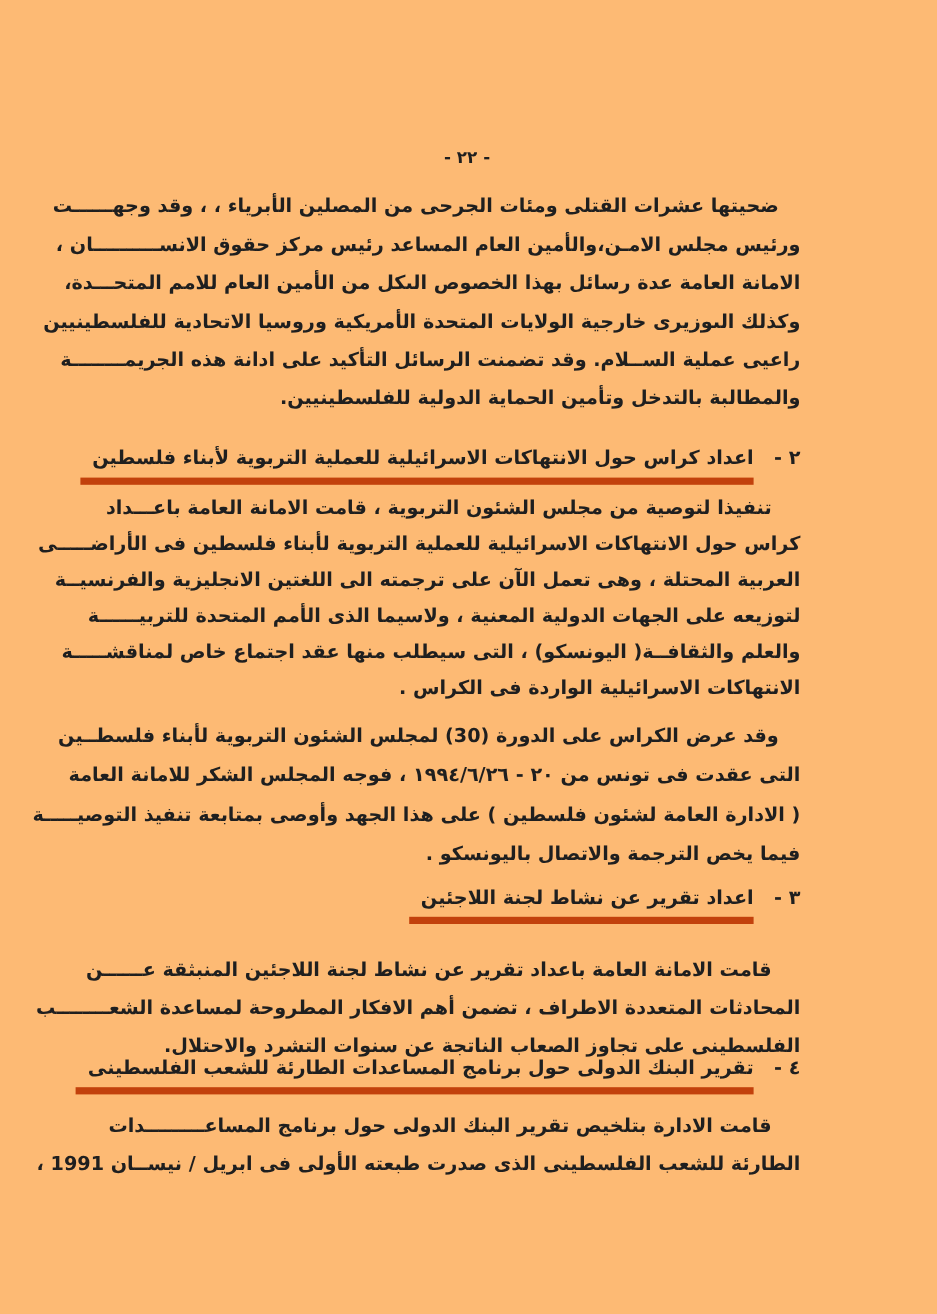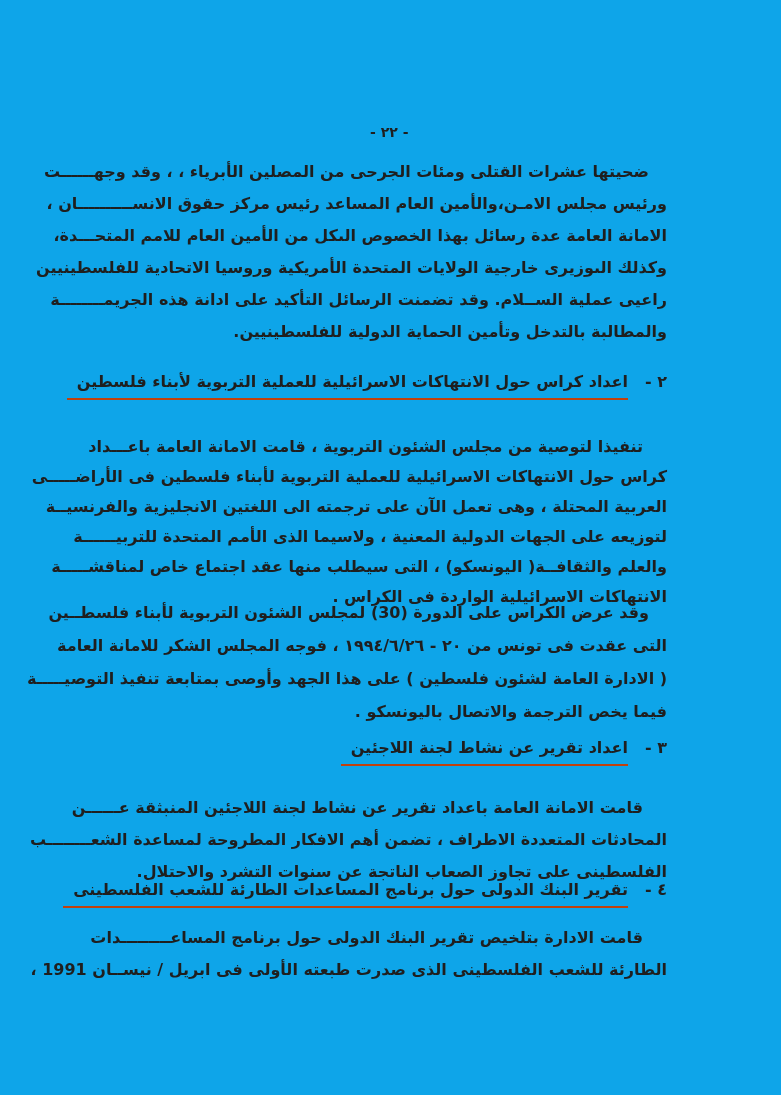--- a/index.html
+++ b/index.html
@@ -7,7 +7,7 @@
     position:relative;
     width:781px;height:1095px;
     margin:0 auto;
-    background:#0ea5e9;
+    background:#fdba74;
     font-family:"DejaVu Sans",sans-serif;
     font-weight:bold;
     color:#1f1f1f;

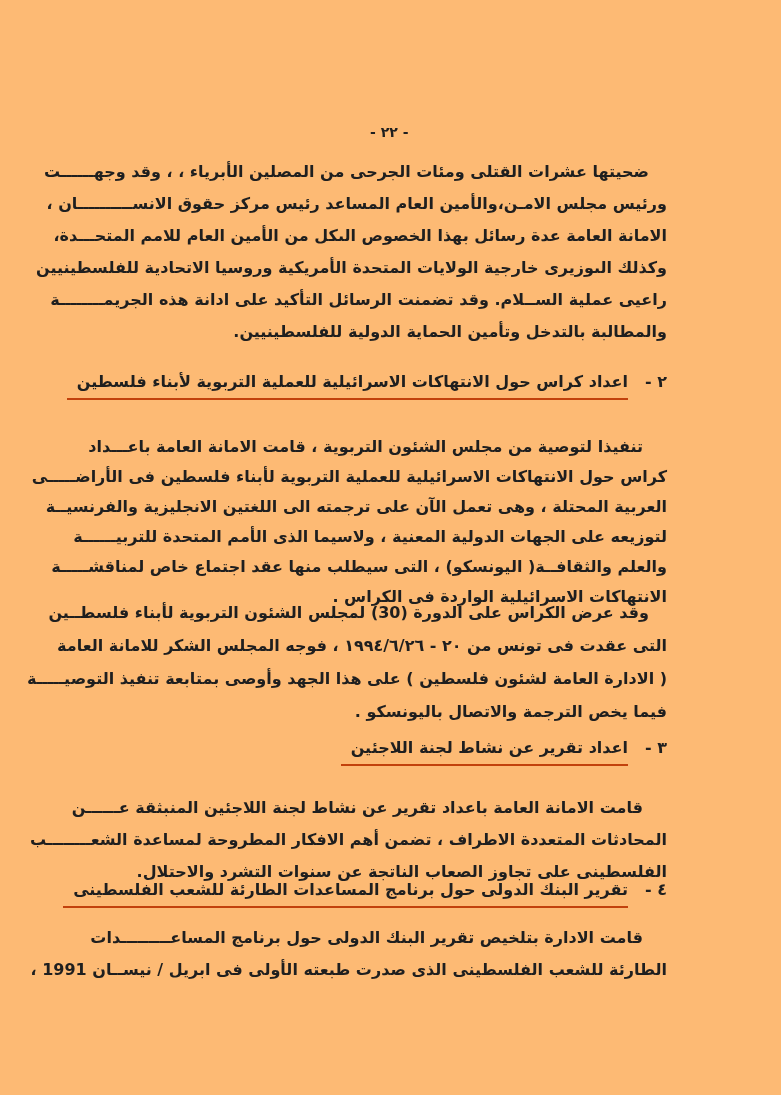--- a/index.html
+++ b/index.html
@@ -50,7 +50,7 @@
   }
   .h-num{flex:0 0 auto;}
   .h-title{
-    border-bottom:2px solid #c2410c;
+    border-bottom:6px solid #c2410c;
     padding-bottom:7px;
     padding-left:10px;
   }

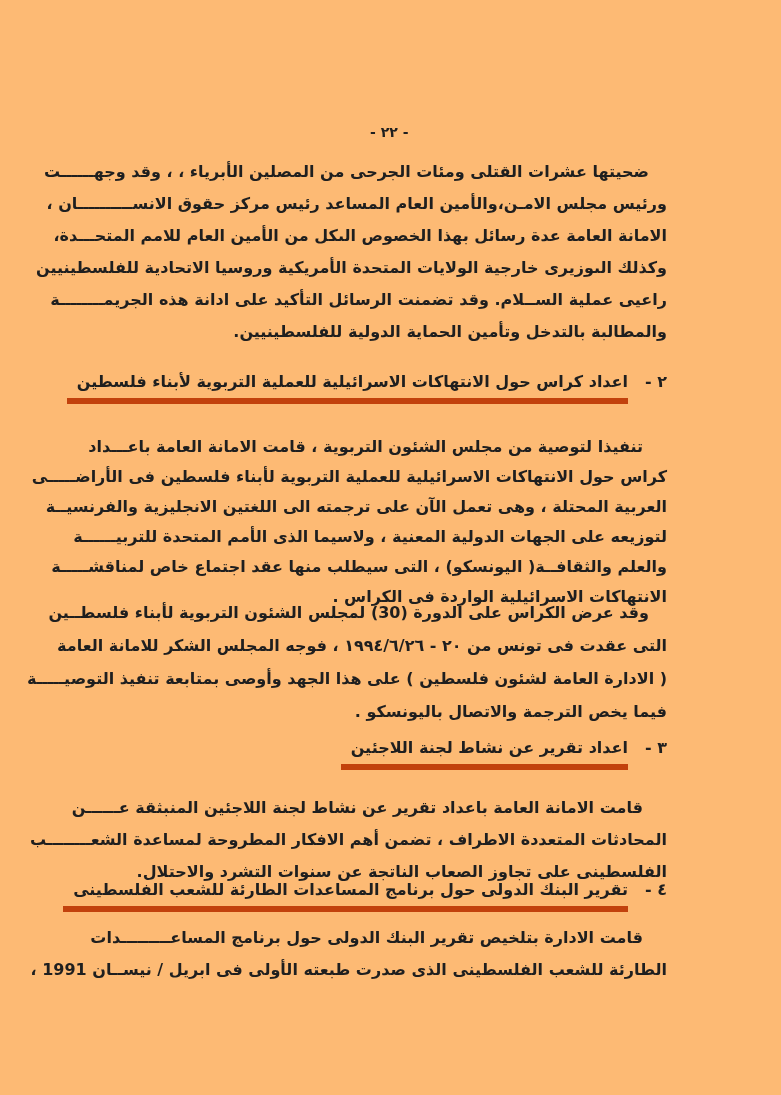--- a/index.html
+++ b/index.html
@@ -76,7 +76,7 @@
     <span class="h-title">اعداد كراس حول الانتهاكات الاسرائيلية للعملية التربوية لأبناء فلسطين</span>
   </div>
 
-  <div class="para lh30" style="top:408px;margin-top:24px;">
+  <div class="para lh30" style="top:408px;">
     <div class="line indent">تنفيذا لتوصية من مجلس الشئون التربوية ، قامت الامانة العامة باعـــداد</div>
     <div class="line">كراس حول الانتهاكات الاسرائيلية للعملية التربوية لأبناء فلسطين فى الأراضـــــى</div>
     <div class="line">العربية المحتلة ، وهى تعمل الآن على ترجمته الى اللغتين الانجليزية والفرنسيــة</div>

